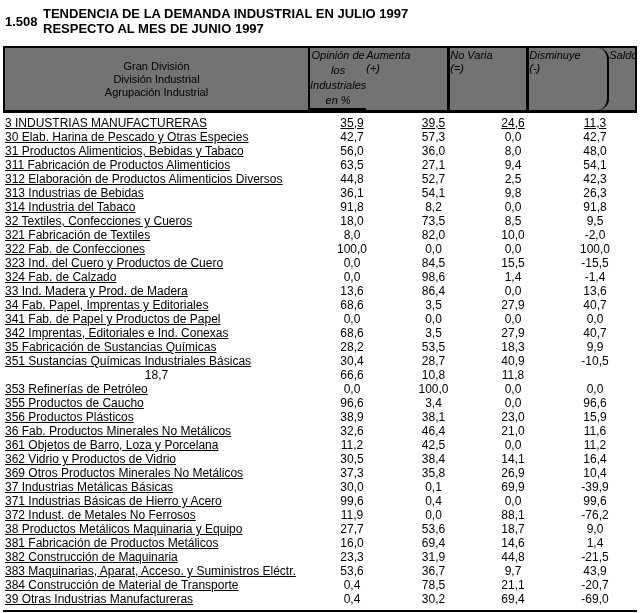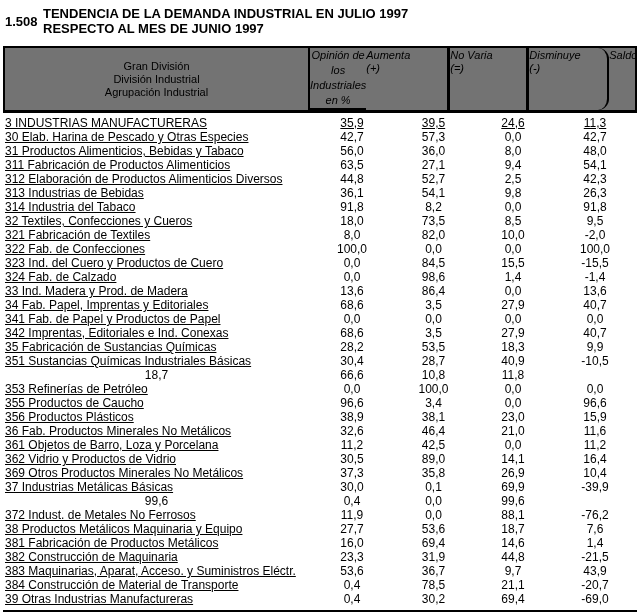--- a/index.html
+++ b/index.html
@@ -286,7 +286,7 @@
   <div class="row">
     <div class="rl">362 Vidrio y Productos de Vidrio</div>
     <div class="rv">30,5</div>
-    <div class="rv">89,0</div>
+    <div class="rv">38,4</div>
     <div class="rv">14,1</div>
     <div class="rv">16,4</div>
   </div>

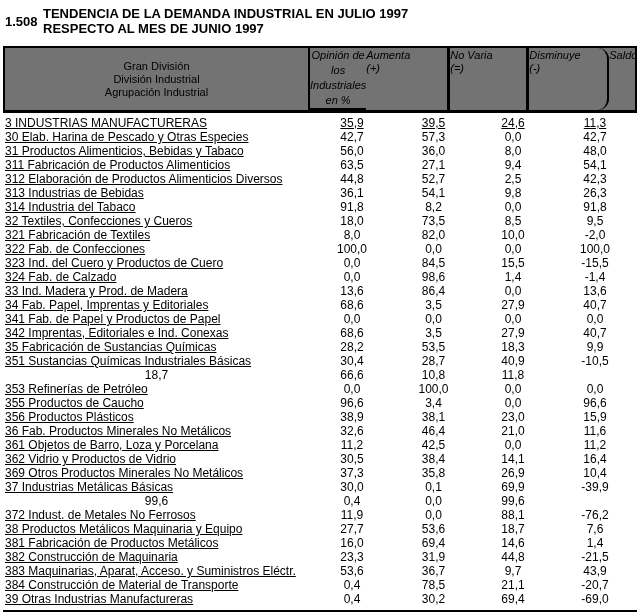--- a/index.html
+++ b/index.html
@@ -308,6 +308,7 @@
   </div>
 
   <div class="row">
+    <div class="rl">371 Industrias Básicas de Hierro y Acero</div>
     <div class="rv">99,6</div>
     <div class="rv">0,4</div>
     <div class="rv">0,0</div>

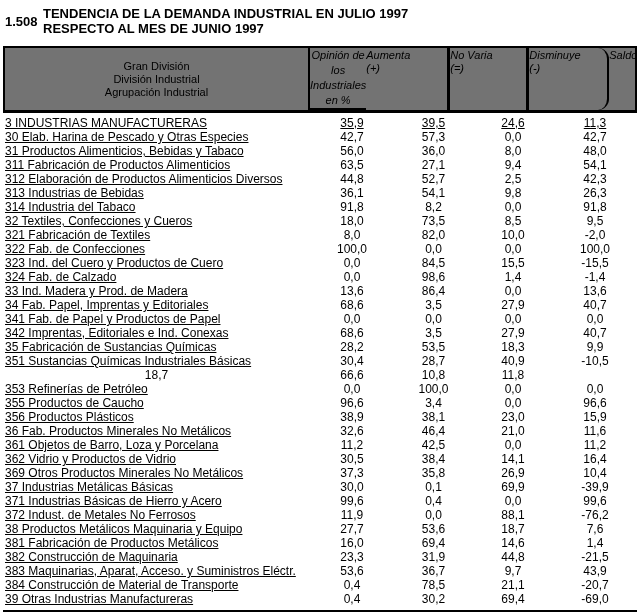--- a/index.html
+++ b/index.html
@@ -328,7 +328,7 @@
     <div class="rv">27,7</div>
     <div class="rv">53,6</div>
     <div class="rv">18,7</div>
-    <div class="rv">7,6</div>
+    <div class="rv">9,0</div>
   </div>
 
   <div class="row">

